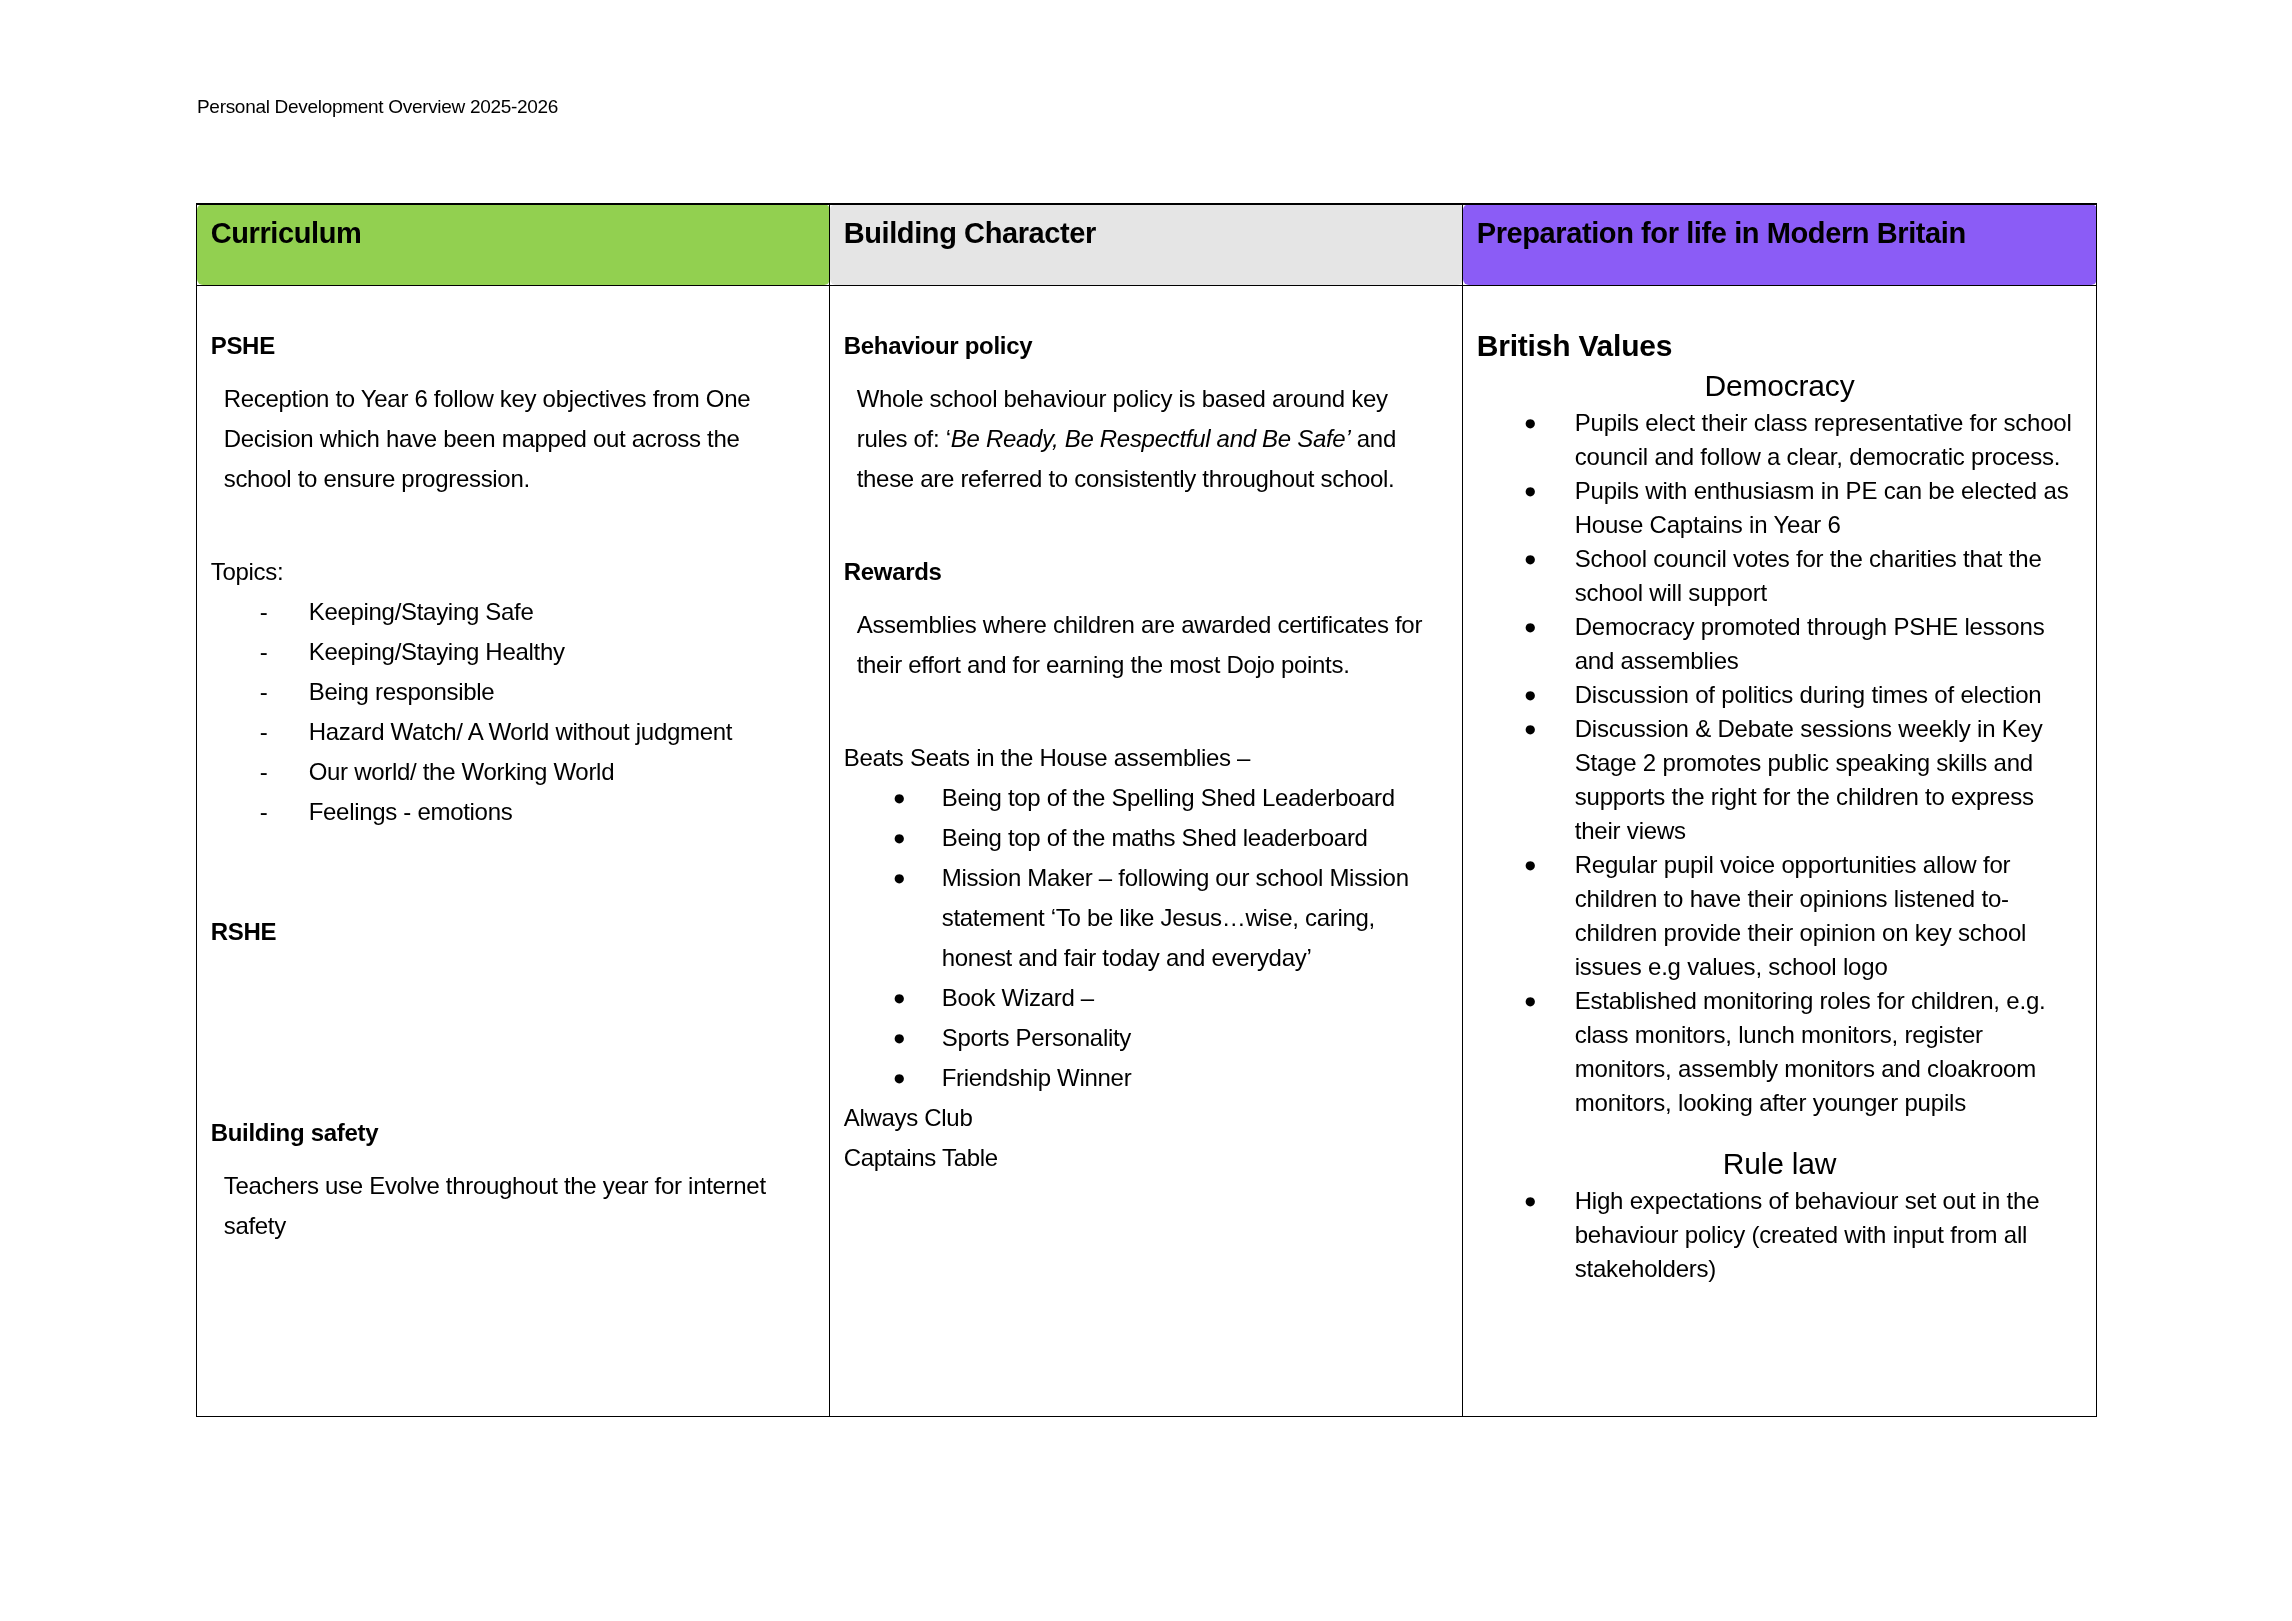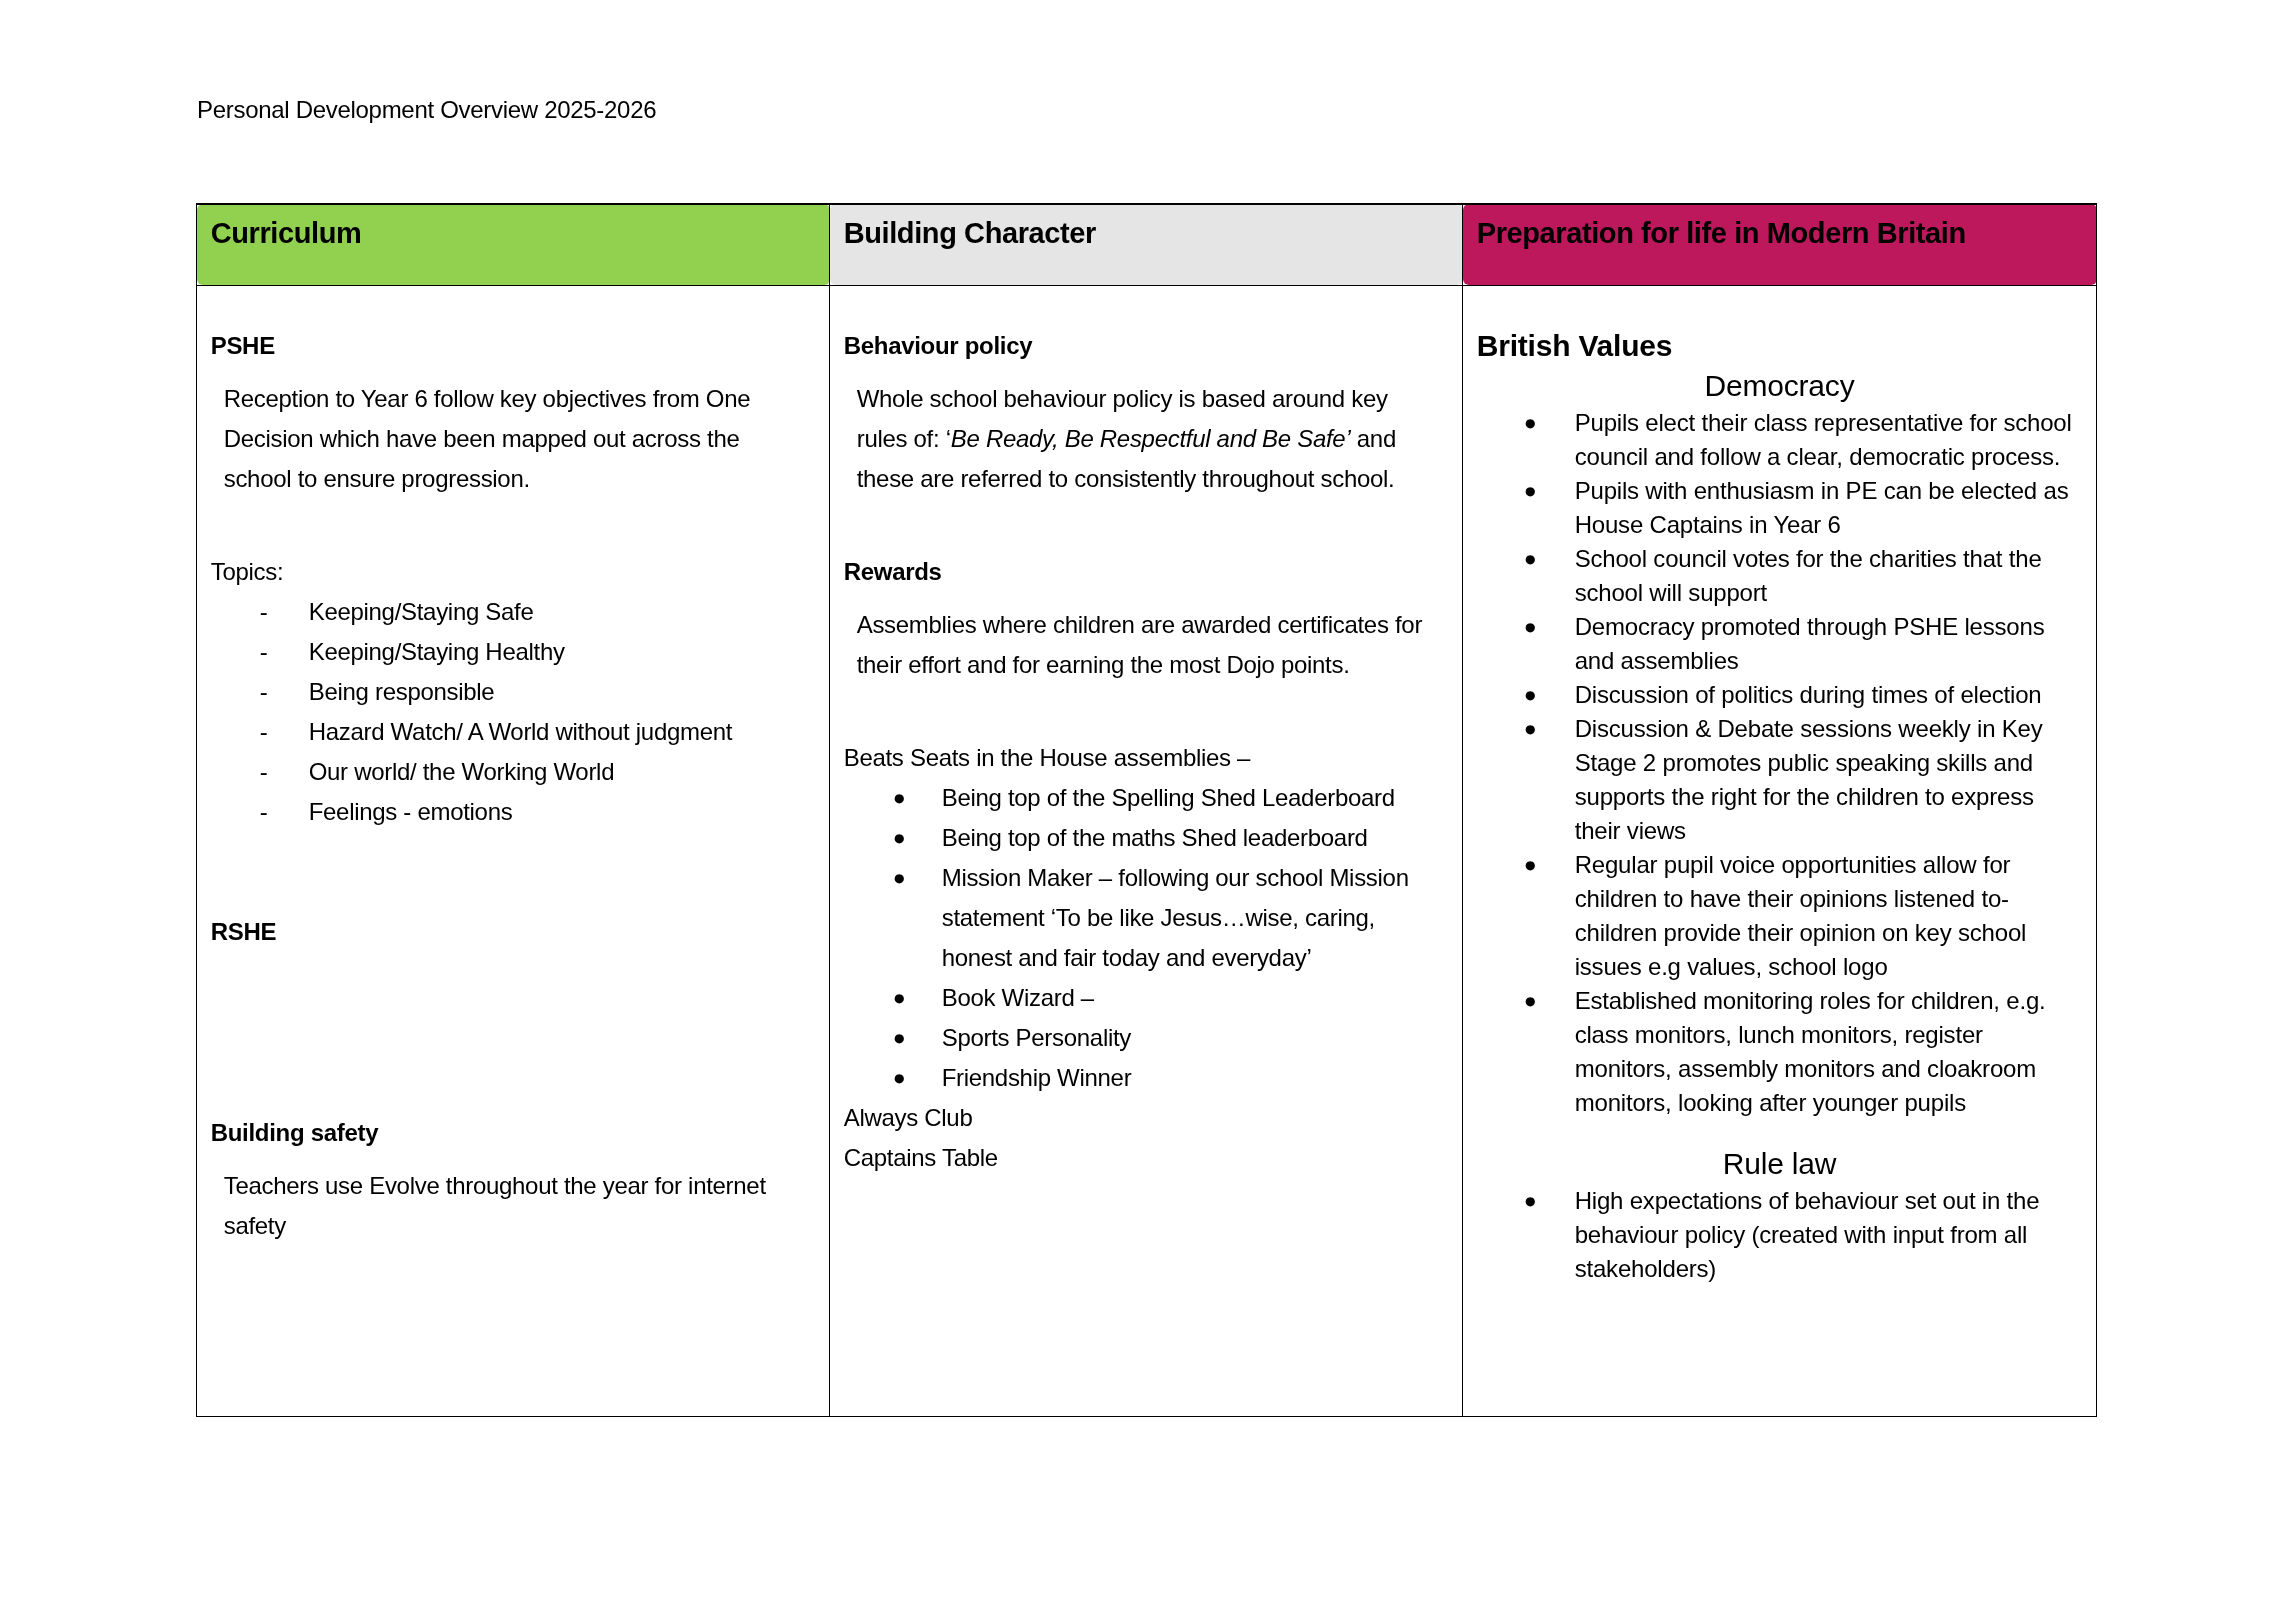--- a/index.html
+++ b/index.html
@@ -9,7 +9,7 @@
   }
   .doc-title {
     position: absolute; left: 197px; top: 96px;
-    font-size: 24px; letter-spacing: -0.3px; line-height: 1.2;
+    font-size: 19px; letter-spacing: -0.3px; line-height: 1.2;
   }
   table.overview {
     position: absolute; left: 196px; top: 203px;

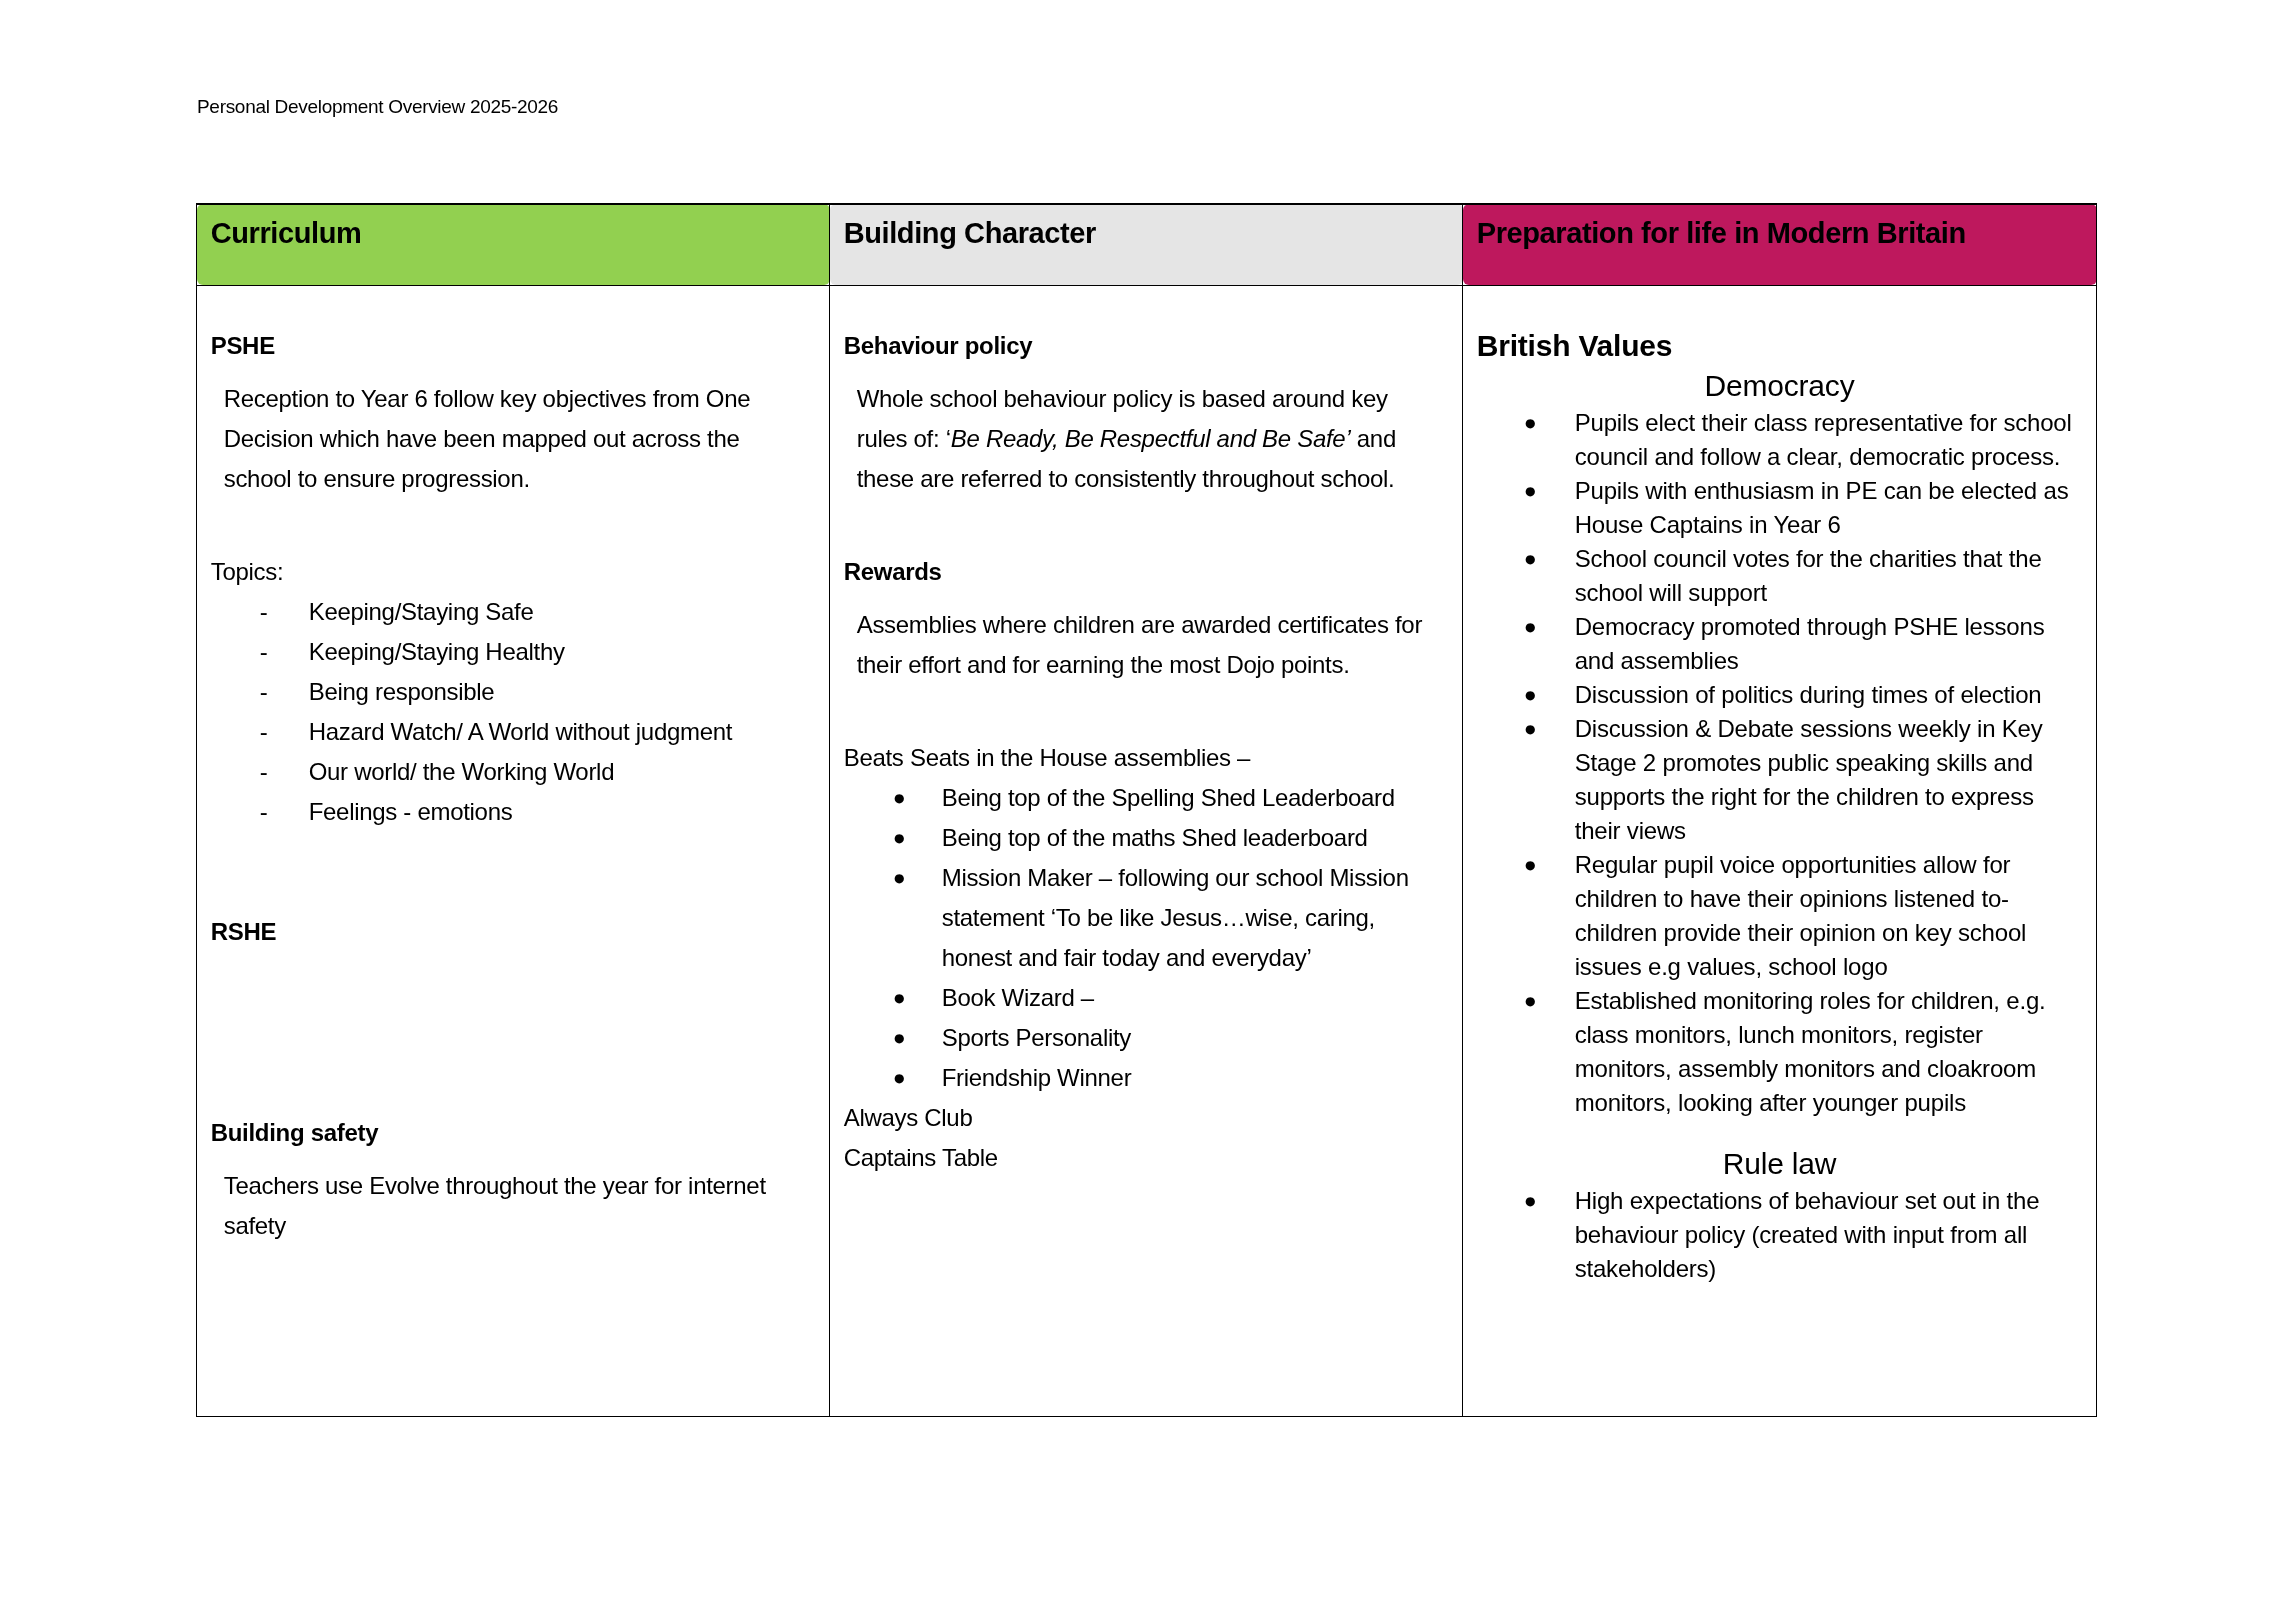--- a/index.html
+++ b/index.html
@@ -58,7 +58,7 @@
     <tr>
       <th class="hdr" id="hdr-0" style="background: rgb(146, 208, 80);">Curriculum</th>
       <th class="hdr" id="hdr-1" style="background: #e5e5e5;">Building Character</th>
-      <th class="hdr" id="hdr-2" style="background: #be185d;">Preparation for life in Modern Britain</th>
+      <th class="hdr" id="hdr-2" style="background: #8b5cf6;">Preparation for life in Modern Britain</th>
     </tr>
   </thead>
   <tbody>

